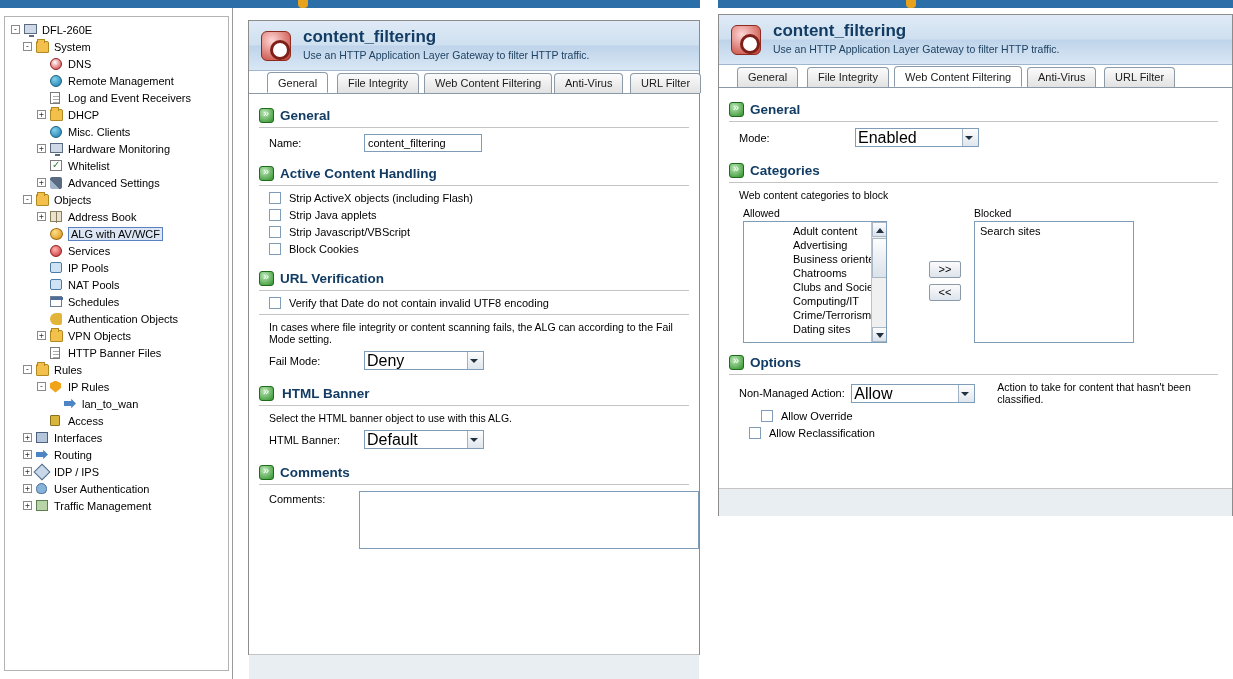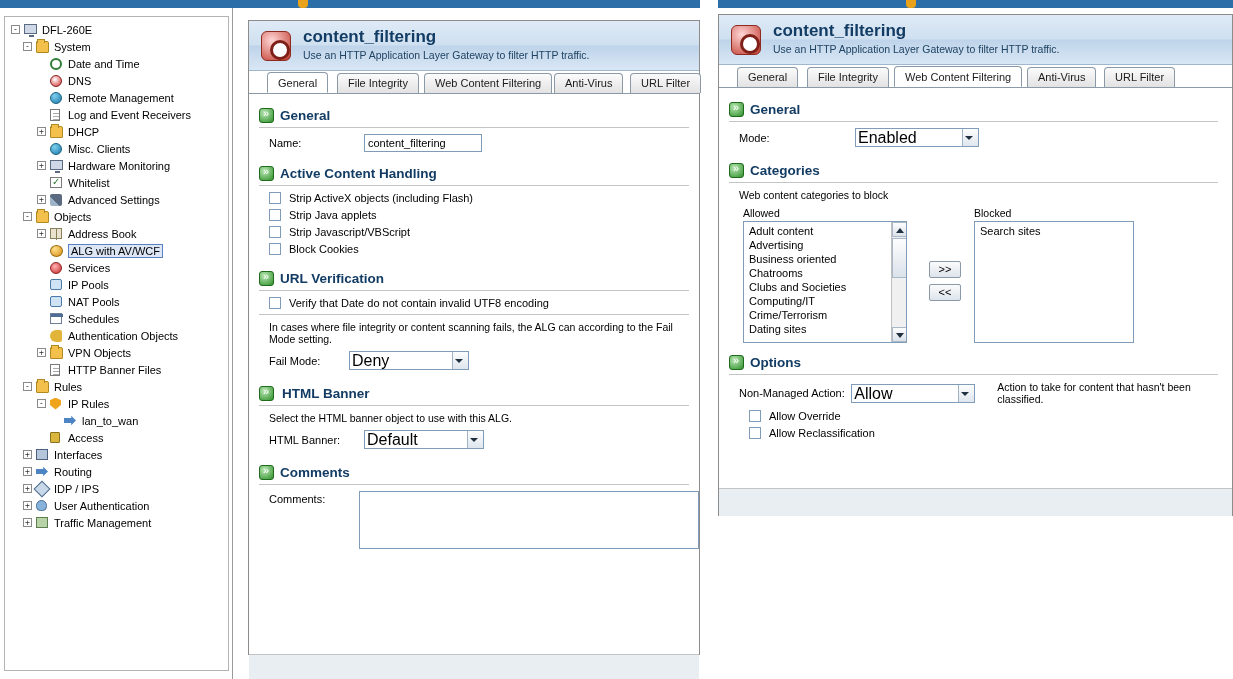--- a/index.html
+++ b/index.html
@@ -216,13 +216,6 @@
           <div class="node ind2">
             <span class="expander none"></span>
             <span class="ico">
-              <span class="ic clock"></span>
-            </span>
-            <span class="lbl">Date and Time</span>
-          </div>
-          <div class="node ind2">
-            <span class="expander none"></span>
-            <span class="ico">
               <span class="ic disc"></span>
             </span>
             <span class="lbl">DNS</span>

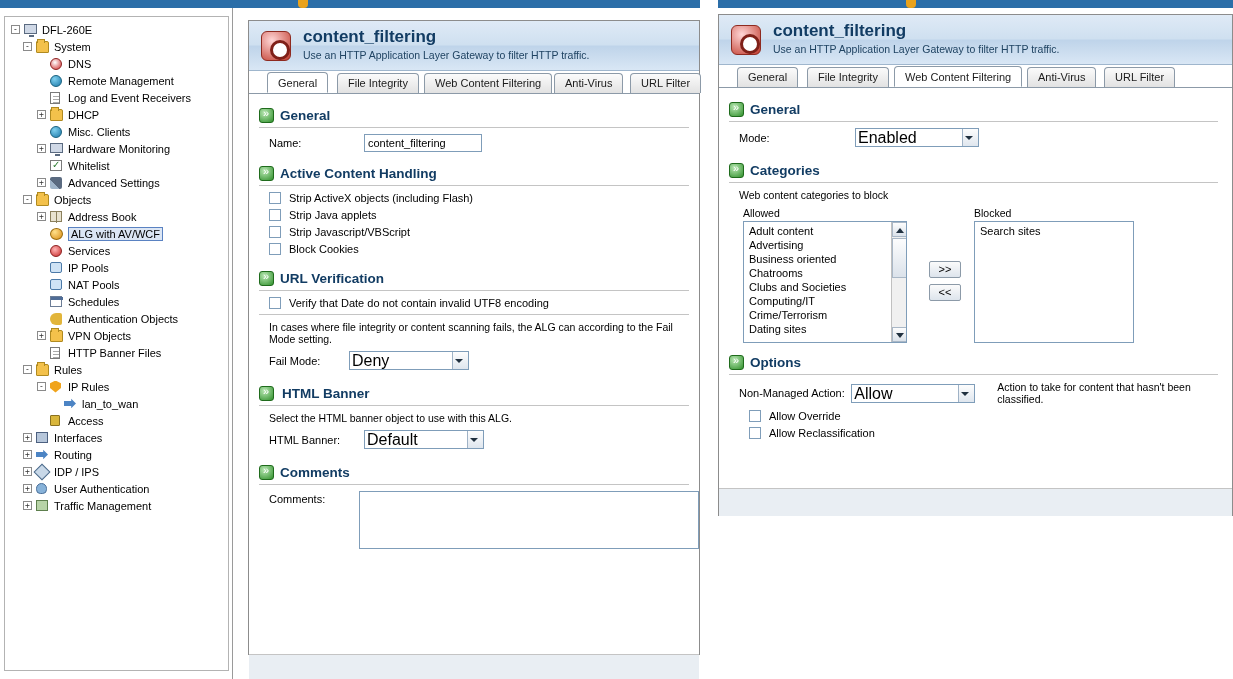--- a/index.html
+++ b/index.html
@@ -542,7 +542,7 @@
 
       <div style="position:relative; height:140px; margin-left:20px;">
         <div class="lbl-sm" style="position:absolute; left:4px; top:0;">Allowed</div>
-        <div class="listbox" style="position:absolute; left:4px; top:14px; width:164px; height:122px;">
+        <div class="listbox" style="position:absolute; left:4px; top:14px; width:144px; height:122px;padding-left:44px;">
           <div id="allowed-list" style="padding:2px 0 0 2px;">
               <div class="item">Adult content</div>
               <div class="item">Advertising</div>

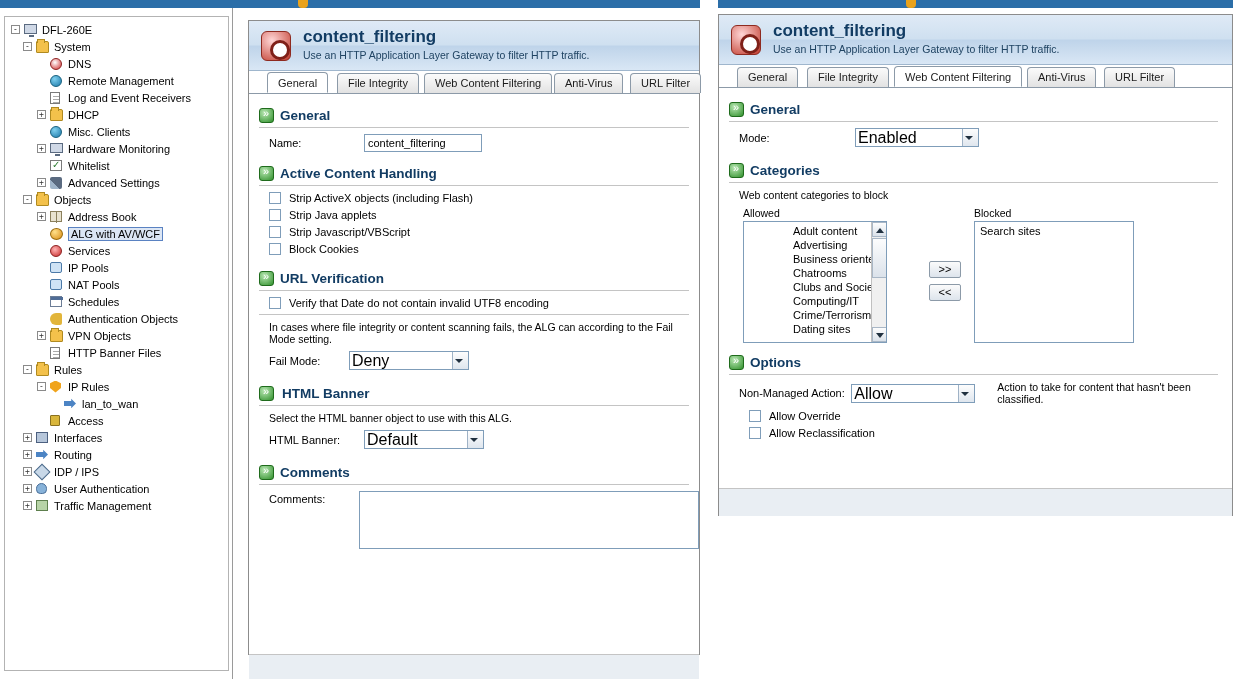--- a/index.html
+++ b/index.html
@@ -469,7 +469,7 @@
       <div class="note" style="margin-left:20px;">In cases where file integrity or content scanning fails, the ALG can according to the Fail Mode setting.</div>
       <div class="row" style="margin-left:20px;">
         <span class="lab w80">Fail Mode:</span>
-        <span class="selwrap" style="">
+        <span class="selwrap" style="margin-left:15px;">
           <select class="sel" style="width:120px;" id="sel-failmode"><option value="Deny">Deny</option><option value="Allow">Allow</option></select>
           <span class="btnbg"></span>
         </span>

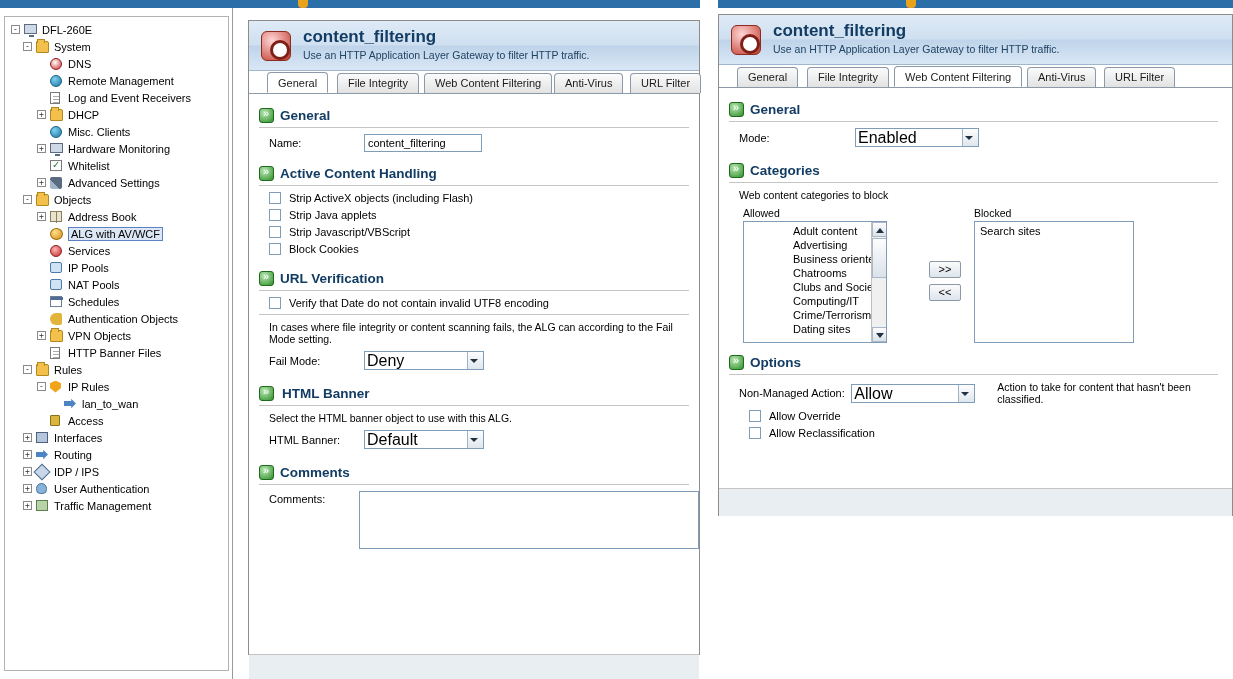--- a/index.html
+++ b/index.html
@@ -588,7 +588,7 @@
         <span style="margin-left:22px; font-size:10.5px;">Action to take for content that hasn't been classified.</span>
       </div>
 
-      <div class="chkrow" style="margin-left:30px;">
+      <div class="chkrow" style="margin-left:42px;">
         <span class="chk"></span>
         <span class="chktext">Allow Override</span>
       </div>

